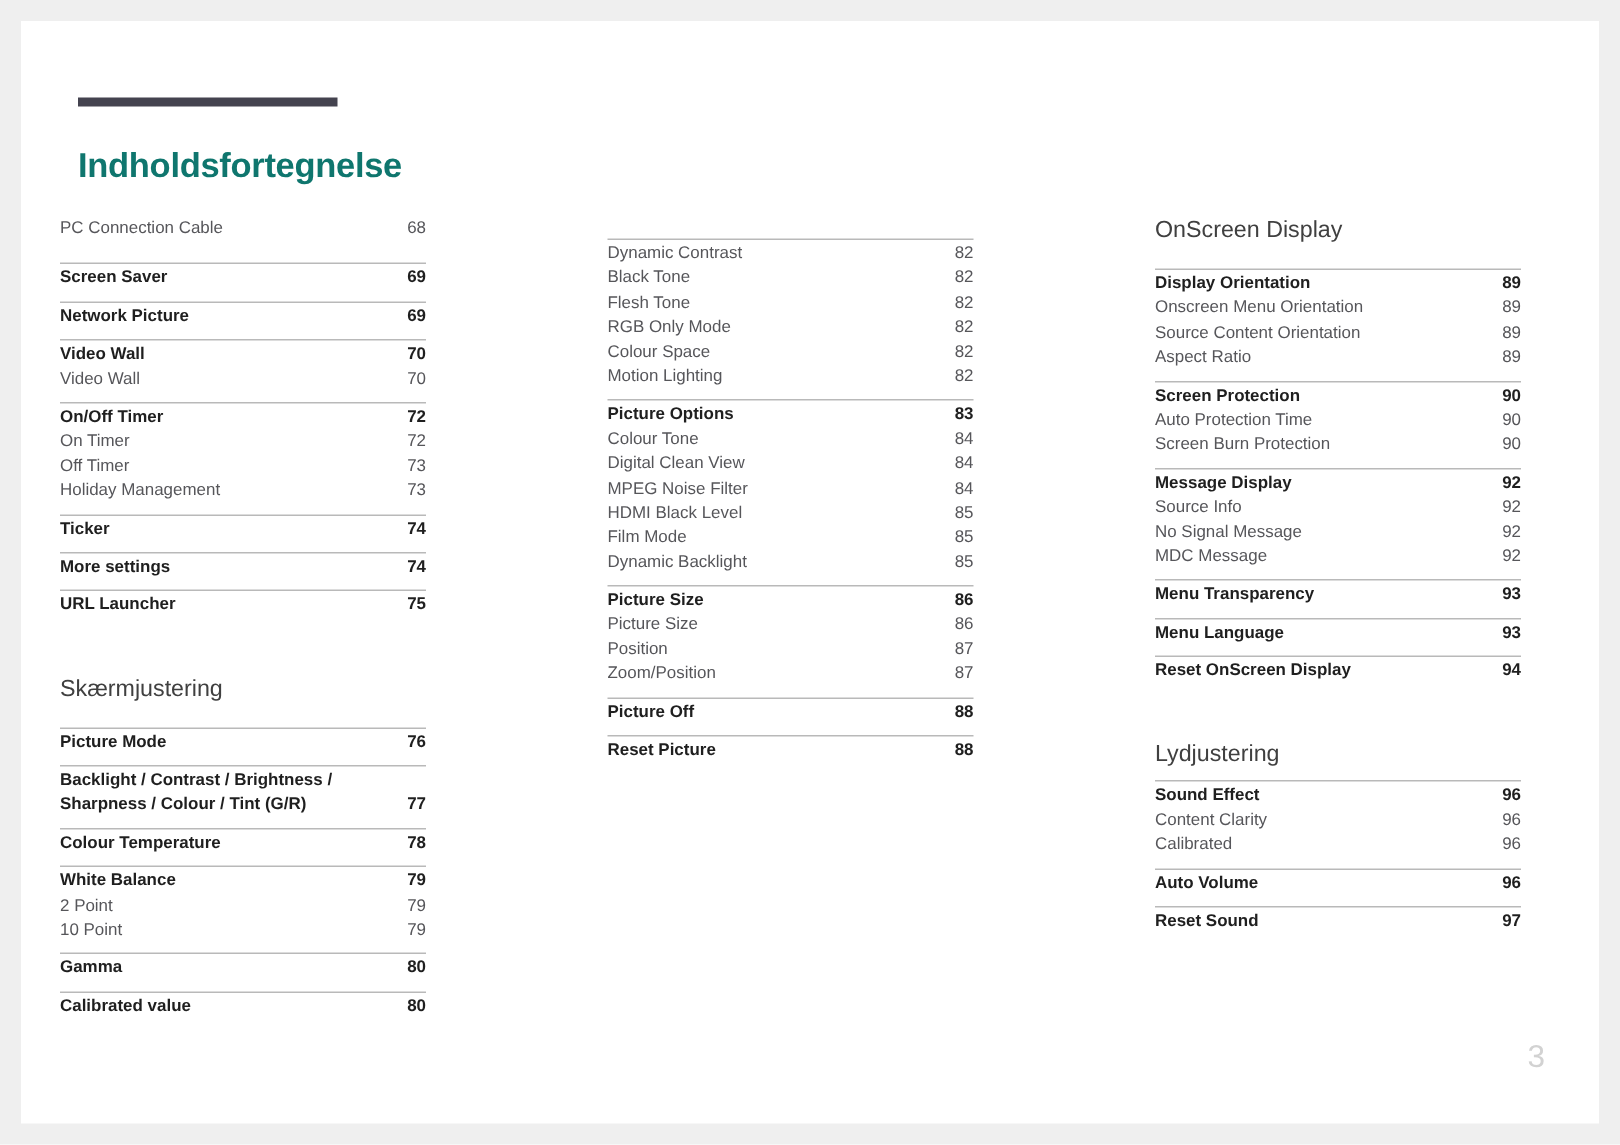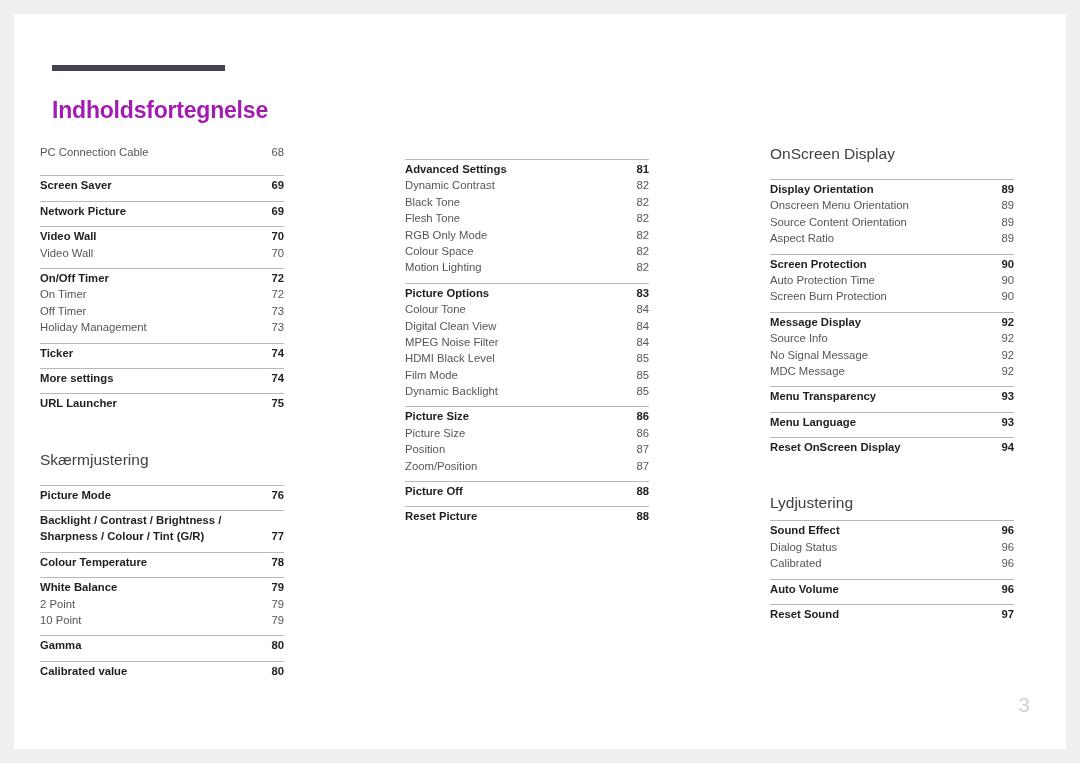--- a/index.html
+++ b/index.html
@@ -38,7 +38,7 @@
     top: 68px;
     font-size: 23px;
     font-weight: bold;
-    color: #a21caf;
+    color: #0f766e;
     letter-spacing: -0.2px;
     white-space: nowrap;
   }

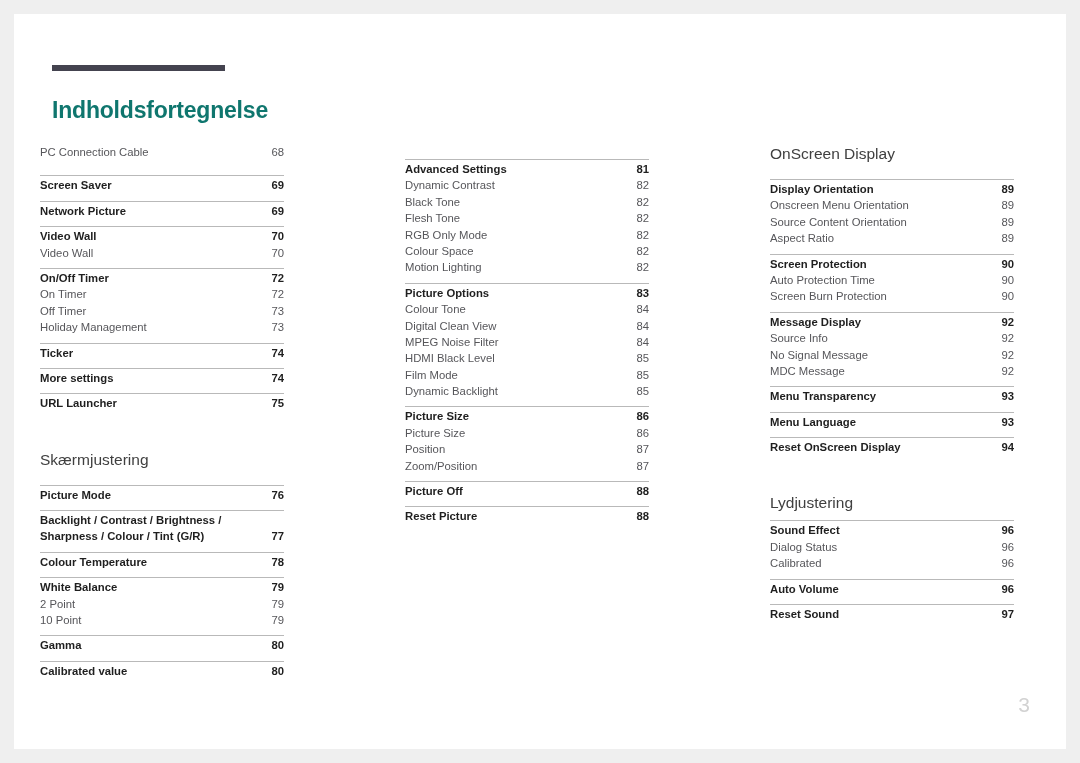--- a/index.html
+++ b/index.html
@@ -259,10 +259,6 @@
       </div>
       <div class="col">
         <div class="group first">
-          <div class="row head">
-            <span class="label">Advanced Settings</span>
-            <span class="page-no">81</span>
-          </div>
           <div class="row sub">
             <span class="label">Dynamic Contrast</span>
             <span class="page-no">82</span>

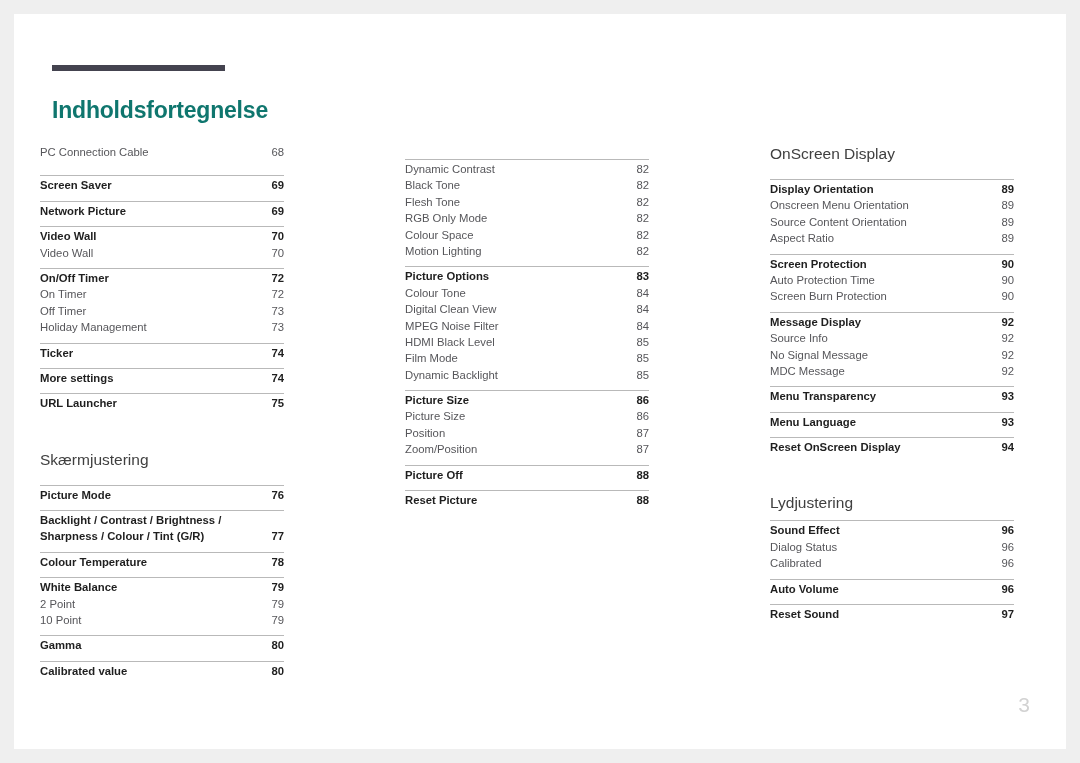--- a/index.html
+++ b/index.html
@@ -422,7 +422,7 @@
             <span class="page-no">96</span>
           </div>
           <div class="row sub">
-            <span class="label">Dialog Status</span>
+            <span class="label">Content Clarity</span>
             <span class="page-no">96</span>
           </div>
           <div class="row sub">

